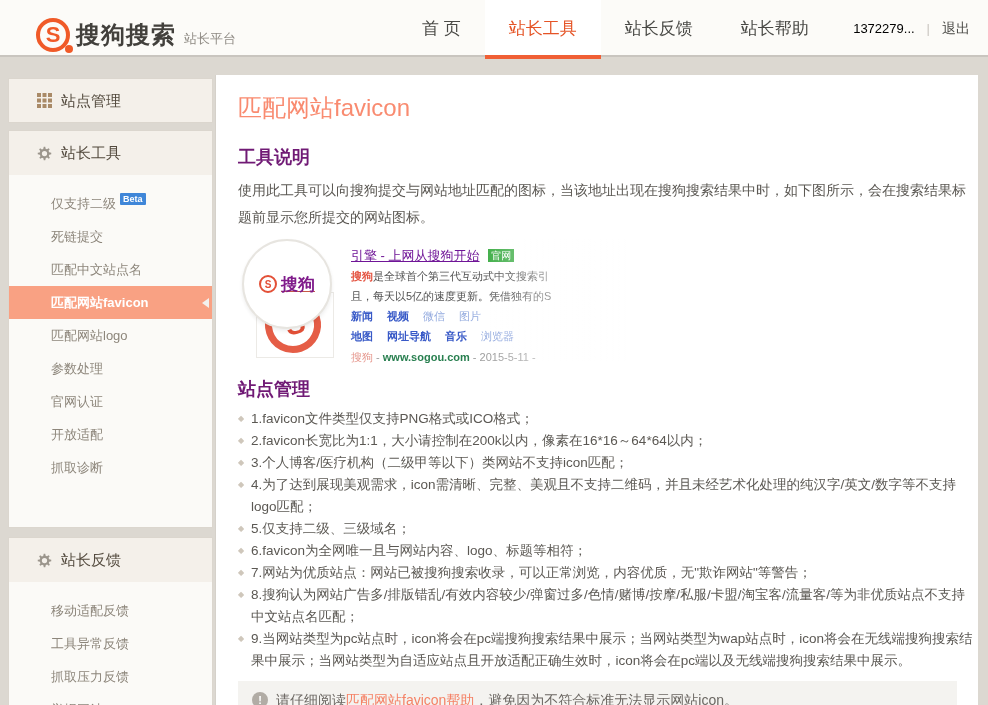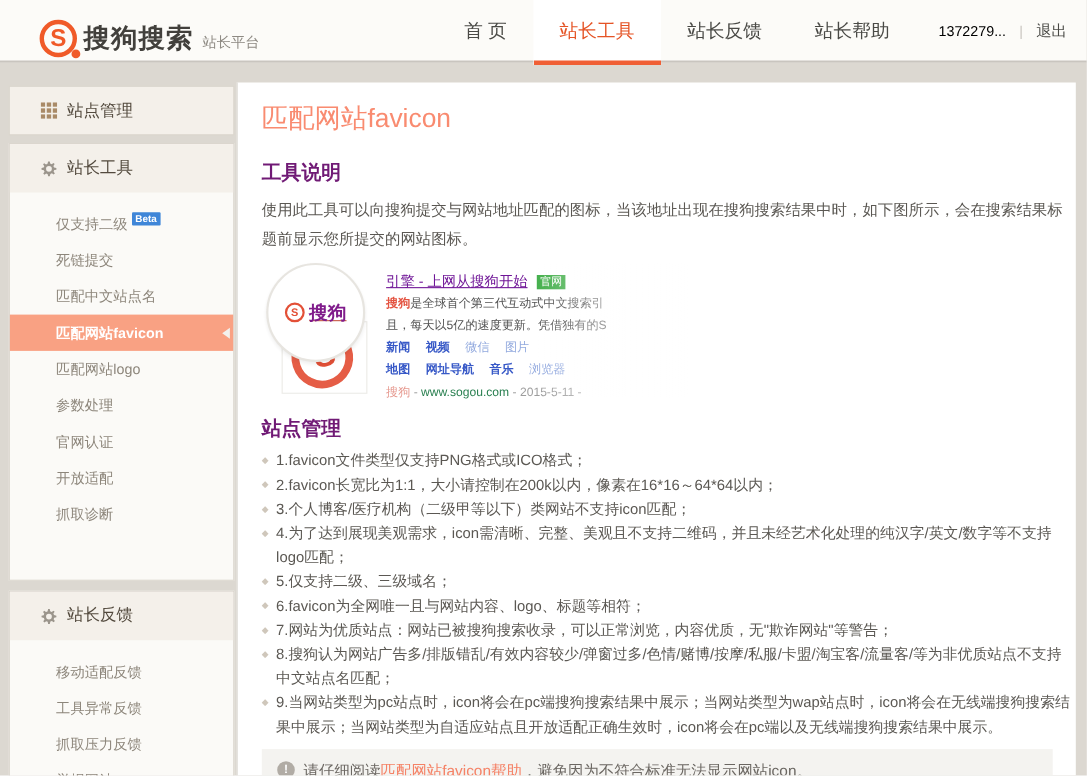--- a/index.html
+++ b/index.html
@@ -144,7 +144,7 @@
   .ex-links span.lite { color:#8ea6dd; font-weight:normal; }
   .ex-url { font-size:11px; line-height:16px; margin-top:4px; white-space:nowrap; color:#9a9a9a; }
   .ex-url .site { color:#e5948a; }
-  .ex-url .url { color:#207a48; font-weight:normal; }
+  .ex-url .url { color:#207a48; font-weight:bold; }
   .ex-fade {
     position:absolute; right:0; top:0; width:170px; height:122px; z-index:3;
     background:linear-gradient(to right, rgba(255,255,255,0), #ffffff 82%);

